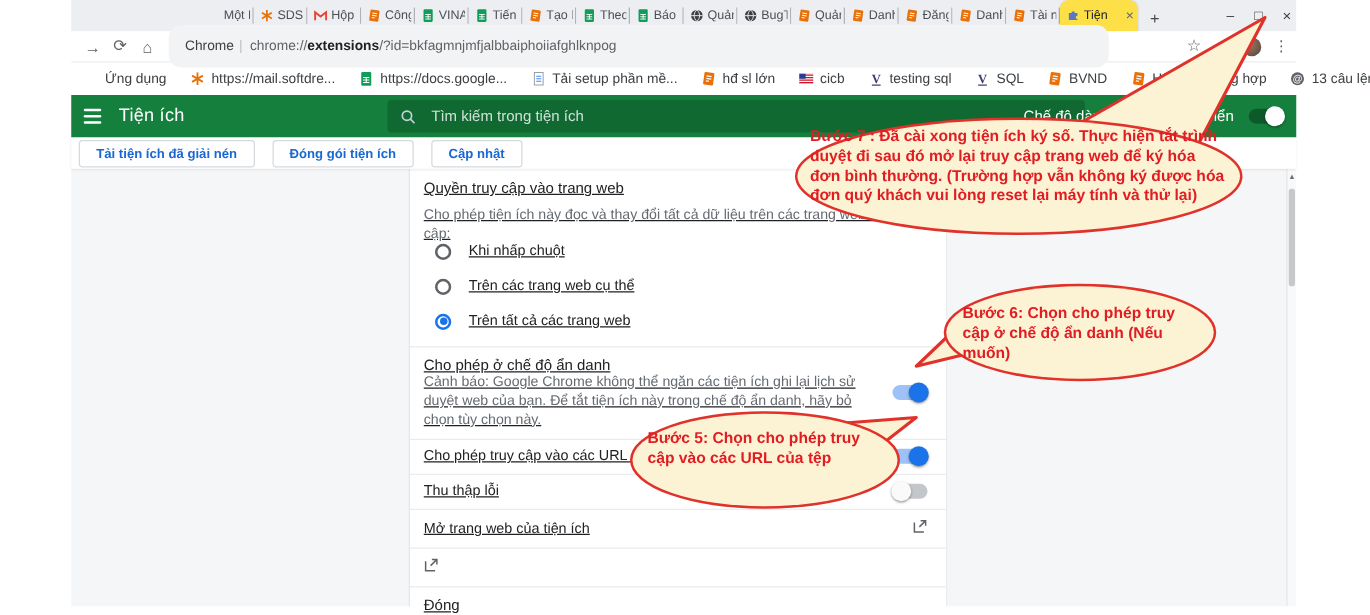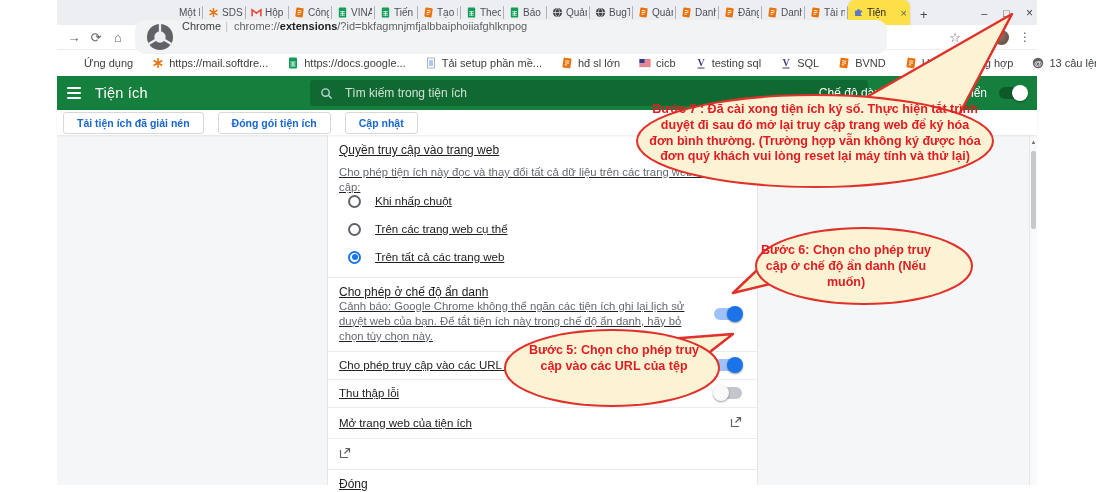--- a/index.html
+++ b/index.html
@@ -24,7 +24,7 @@
   
   .toolbar{position:relative;height:25px;background:#fff;border-bottom:1px solid #ebedef;display:flex;align-items:center;padding:0 6px;box-sizing:border-box;}
   .navico{width:22px;text-align:center;font-size:13px;color:#5f6368;flex:0 0 auto;}
-  .omnibox{margin-left:6px;height:34px;flex:0 0 auto;width:752px;background:#f1f3f4;border-radius:10px;display:flex;padding:0 8px;box-sizing:border-box;font-size:11px;}
+  .omnibox{margin-left:6px;height:34px;flex:0 0 auto;width:752px;background:#f1f3f4;border-radius:10px;display:flex;align-items:center;padding:0 8px;box-sizing:border-box;font-size:11px;}
   .omnibox .site{color:#3c4043;margin:0 4px 0 5px;}
   .omnibox .pipe{color:#bdc1c6;margin-right:6px;}
   .url-scheme,.url-rest{color:#5f6368;}

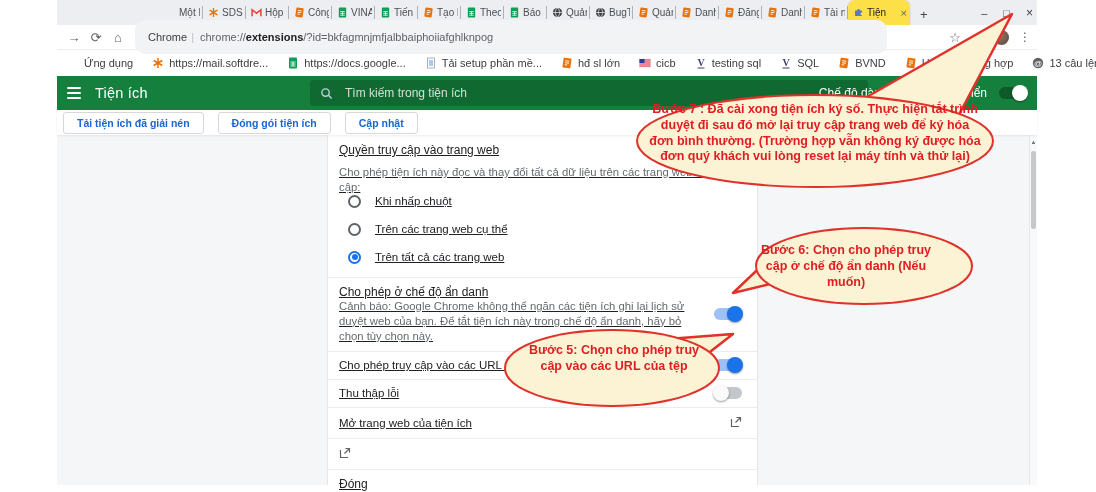--- a/index.html
+++ b/index.html
@@ -90,7 +90,7 @@
 
   
   .callout-svg{position:absolute;pointer-events:none;z-index:40;}
-  .callout-text{position:absolute;z-index:41;color:#e01d23;font-weight:bold;font-size:12.5px;line-height:1.26;text-align:center;pointer-events:none;}
+  .callout-text{position:absolute;z-index:41;color:#e01d23;font-weight:bold;font-size:12.5px;line-height:1.26;pointer-events:none;}
 </style>
 </head>
 <body>

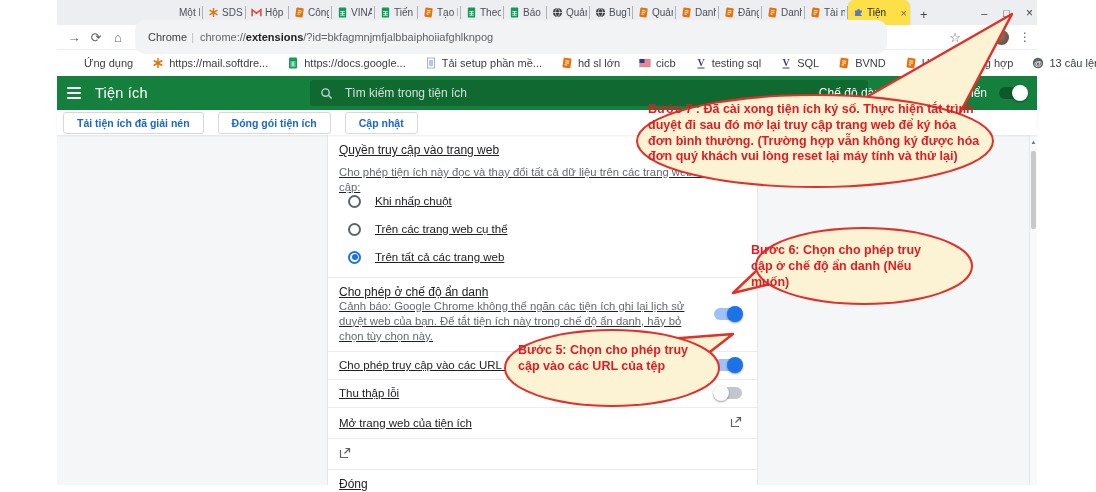--- a/index.html
+++ b/index.html
@@ -549,7 +549,7 @@
     <ellipse cx="144" cy="41" rx="107" ry="37" fill="#fcf3d4" stroke="#e0312a" stroke-width="4"></ellipse>
     <ellipse cx="144" cy="41" rx="107" ry="37" fill="#fcf3d4"></ellipse>
   </svg>
-  <div class="callout-text" style="left:751px;top:243px;width:190px;">Bước 6: Chọn cho phép truy cập ở chế độ ẩn danh (Nếu muốn)</div>
+  <div class="callout-text" style="left:770px;top:243px;width:190px;">Bước 6: Chọn cho phép truy cập ở chế độ ẩn danh (Nếu muốn)</div>
 
   <svg class="callout-svg" style="left:495px;top:320px;" width="250" height="90">
     <polygon points="160,20 238,14 202,42" fill="#fcf3d4" stroke="#e0312a" stroke-width="2.5" stroke-linejoin="round"></polygon>

